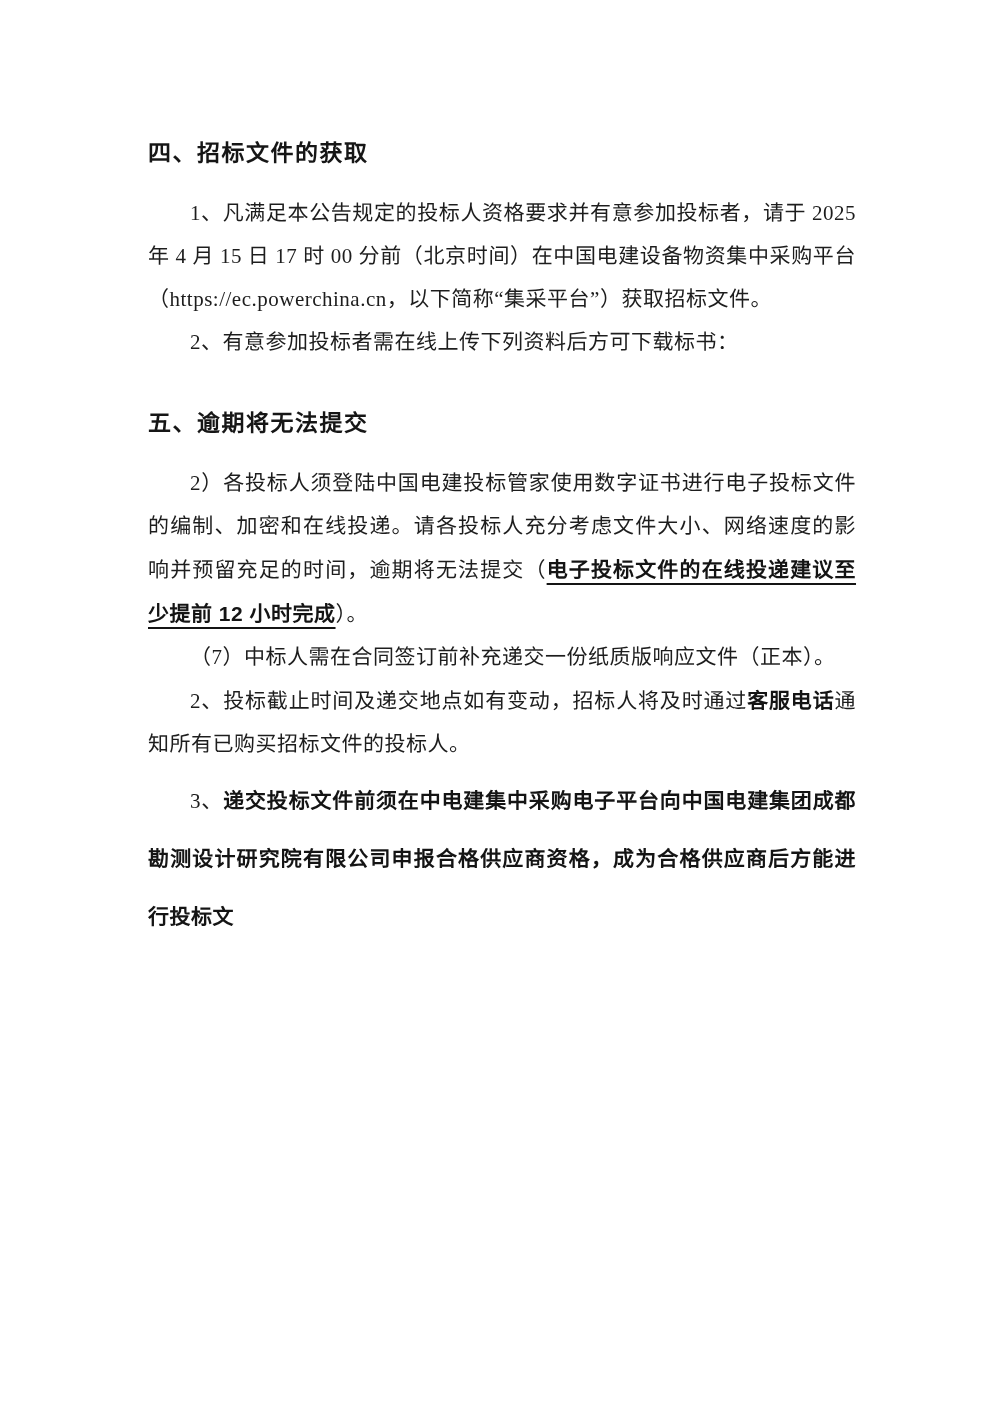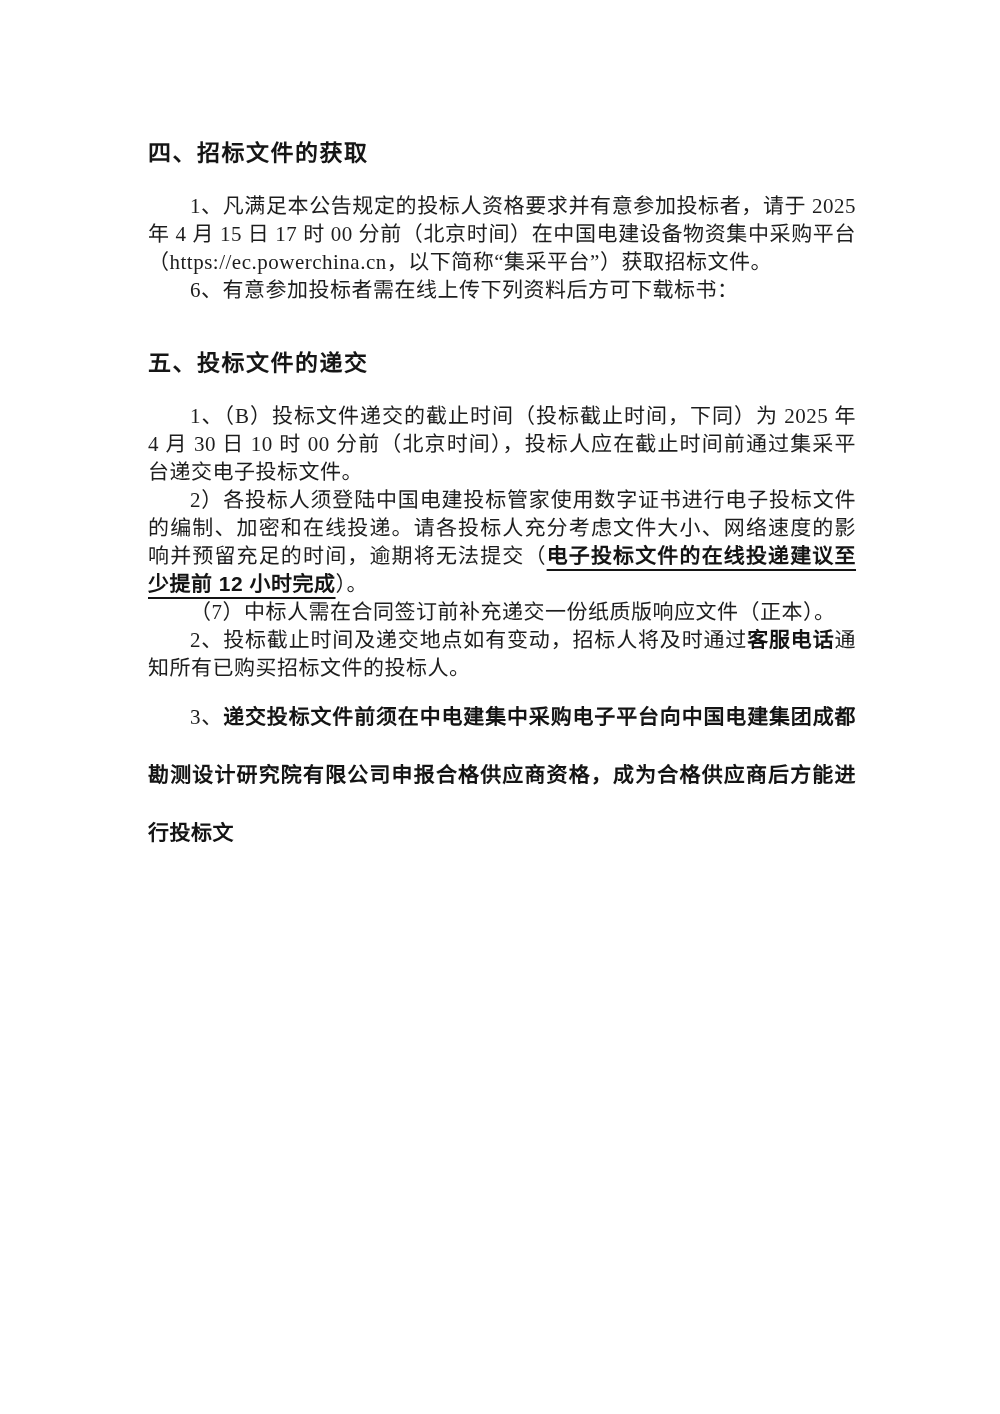--- a/index.html
+++ b/index.html
@@ -32,7 +32,7 @@
   }
   .para {
     font-size: 21px;
-    line-height: 28px;
+    line-height: 43px;
     margin: 0;
     text-align: justify;
     text-indent: 42px;

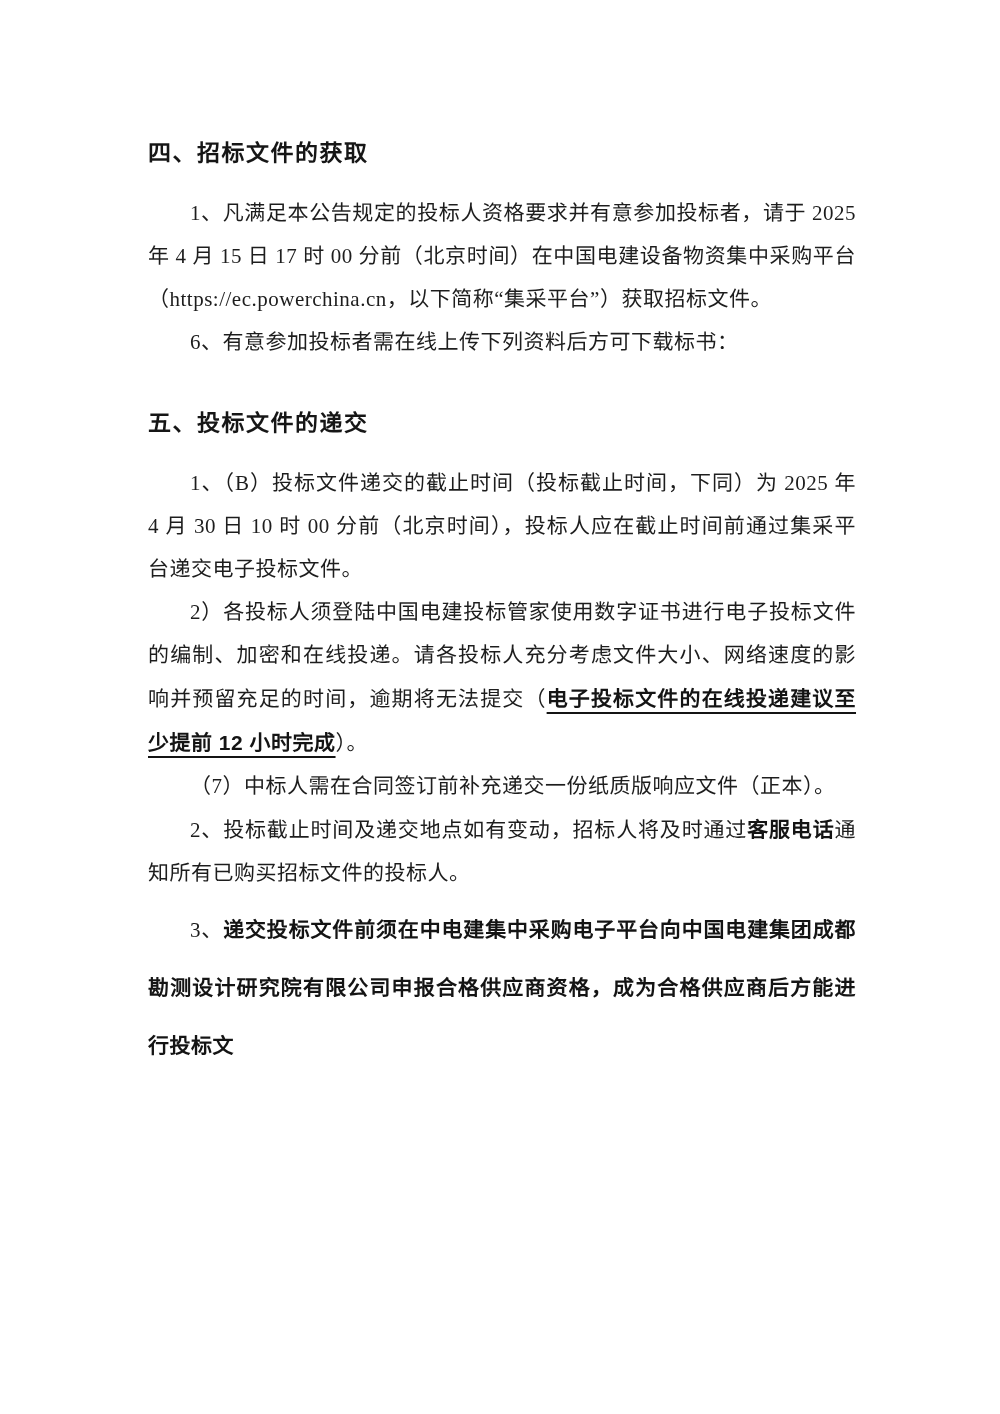--- a/index.html
+++ b/index.html
@@ -64,7 +64,7 @@
 
     <p class="para"><span>1、凡满足本公告规定的投标人资格要求并有意参加投标者，请于 2025 年 4 月 15 日 17 时 00 分前（北京时间）在中国电建设备物资集中采购平台（https://ec.powerchina.cn，以下简称“集采平台”）获取招标文件。</span></p>
 
-    <p class="para"><span>6、有意参加投标者需在线上传下列资料后方可下载标书：</span></p>
+    <p class="para"><span>2、有意参加投标者需在线上传下列资料后方可下载标书：</span></p>
 
 
   </section>

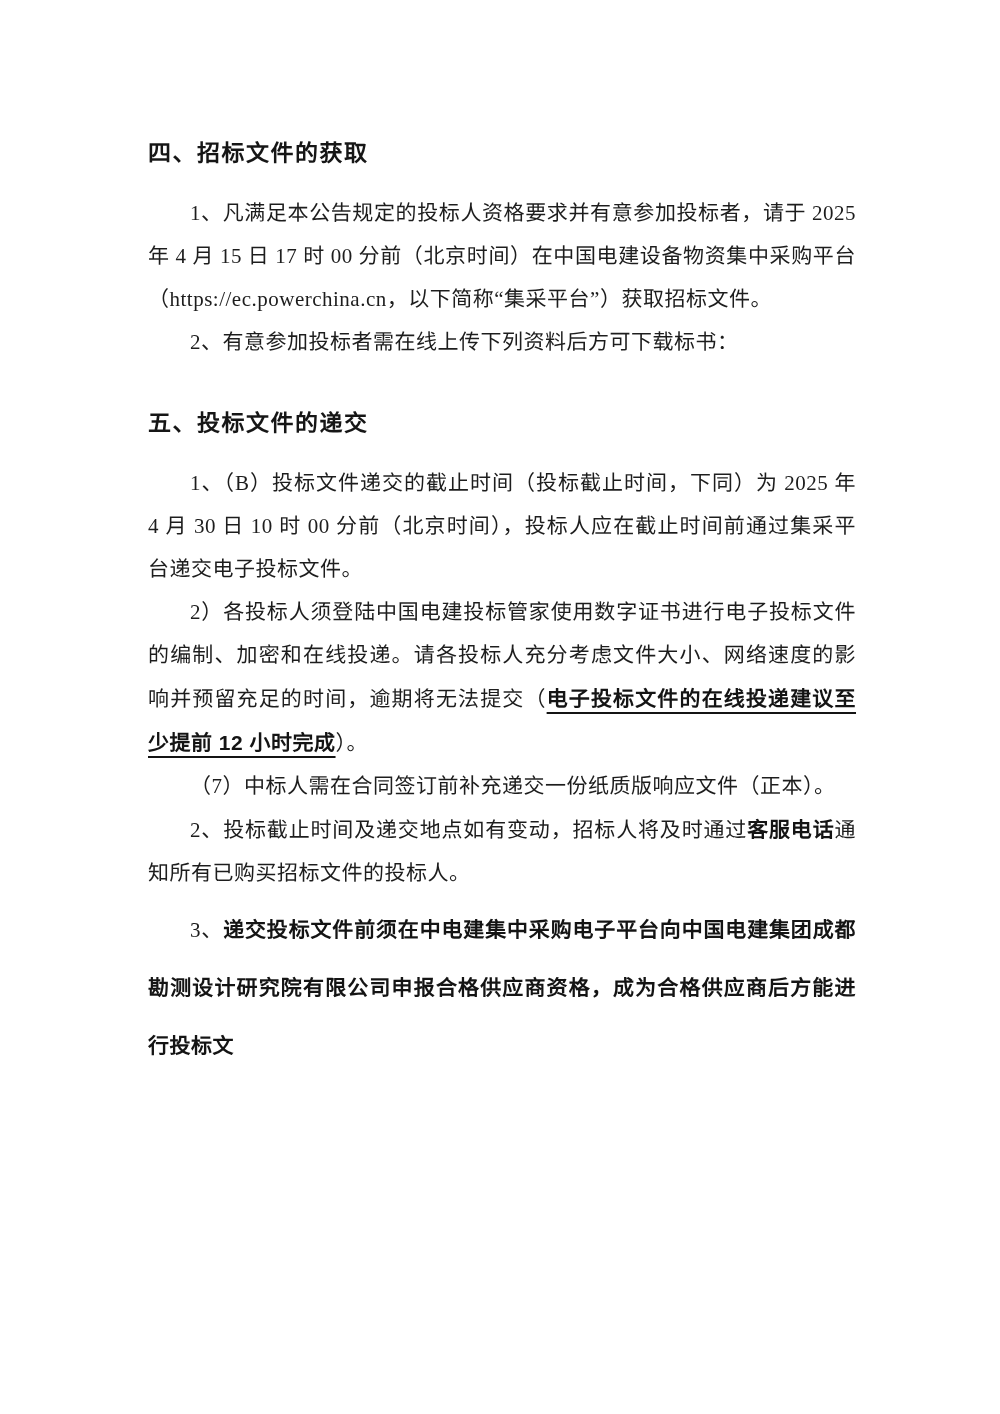--- a/index.html
+++ b/index.html
@@ -70,7 +70,7 @@
   </section>
 
   <section class="section section-submission">
-    <h2 class="heading">五、投标文件的递交</h2>
+    <h2 class="heading">五、逾期将无法提交</h2>
 
     <p class="para"><span>1、（B）投标文件递交的截止时间（投标截止时间，下同）为 2025 年 4 月 30 日 10 时 00 分前（北京时间），投标人应在截止时间前通过集采平台递交电子投标文件。</span></p>
 

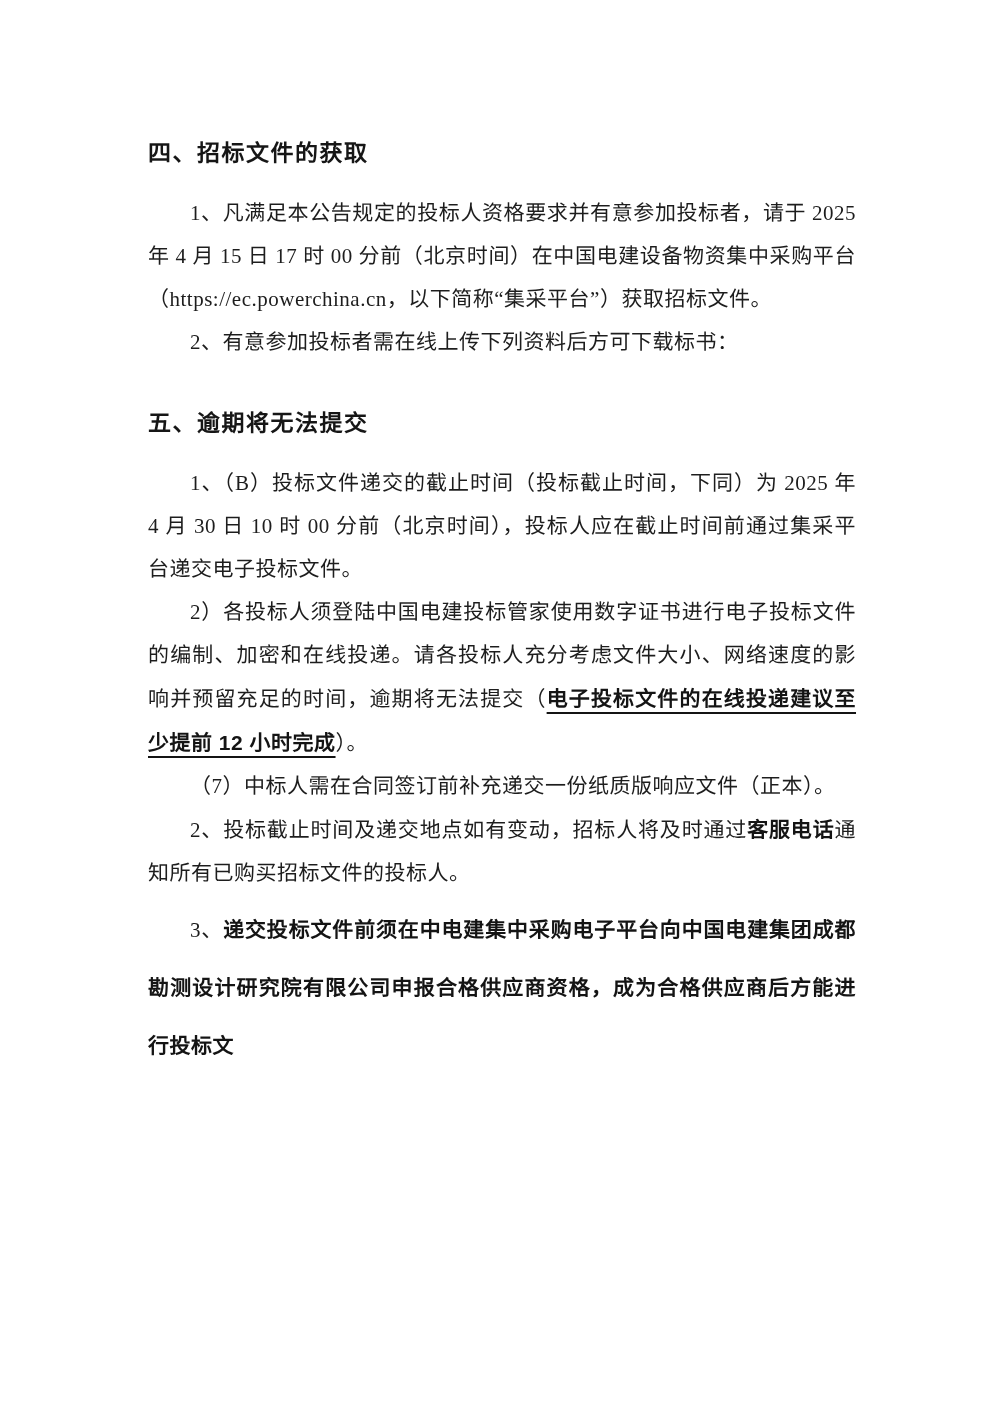--- a/index.html
+++ b/index.html
@@ -72,7 +72,6 @@
   <section class="section section-submission">
     <h2 class="heading">五、逾期将无法提交</h2>
 
-    <p class="para"><span>1、（B）投标文件递交的截止时间（投标截止时间，下同）为 2025 年 4 月 30 日 10 时 00 分前（北京时间），投标人应在截止时间前通过集采平台递交电子投标文件。</span></p>
 
 
     <p class="para"><span>2）各投标人须登陆中国电建投标管家使用数字证书进行电子投标文件的编制、加密和在线投递。请各投标人充分考虑文件大小、网络速度的影响并预留充足的时间，逾期将无法提交（</span><span class="run-bold run-underline">电子投标文件的在线投递建议至少提前 12 小时完成</span><span>）。</span></p>

